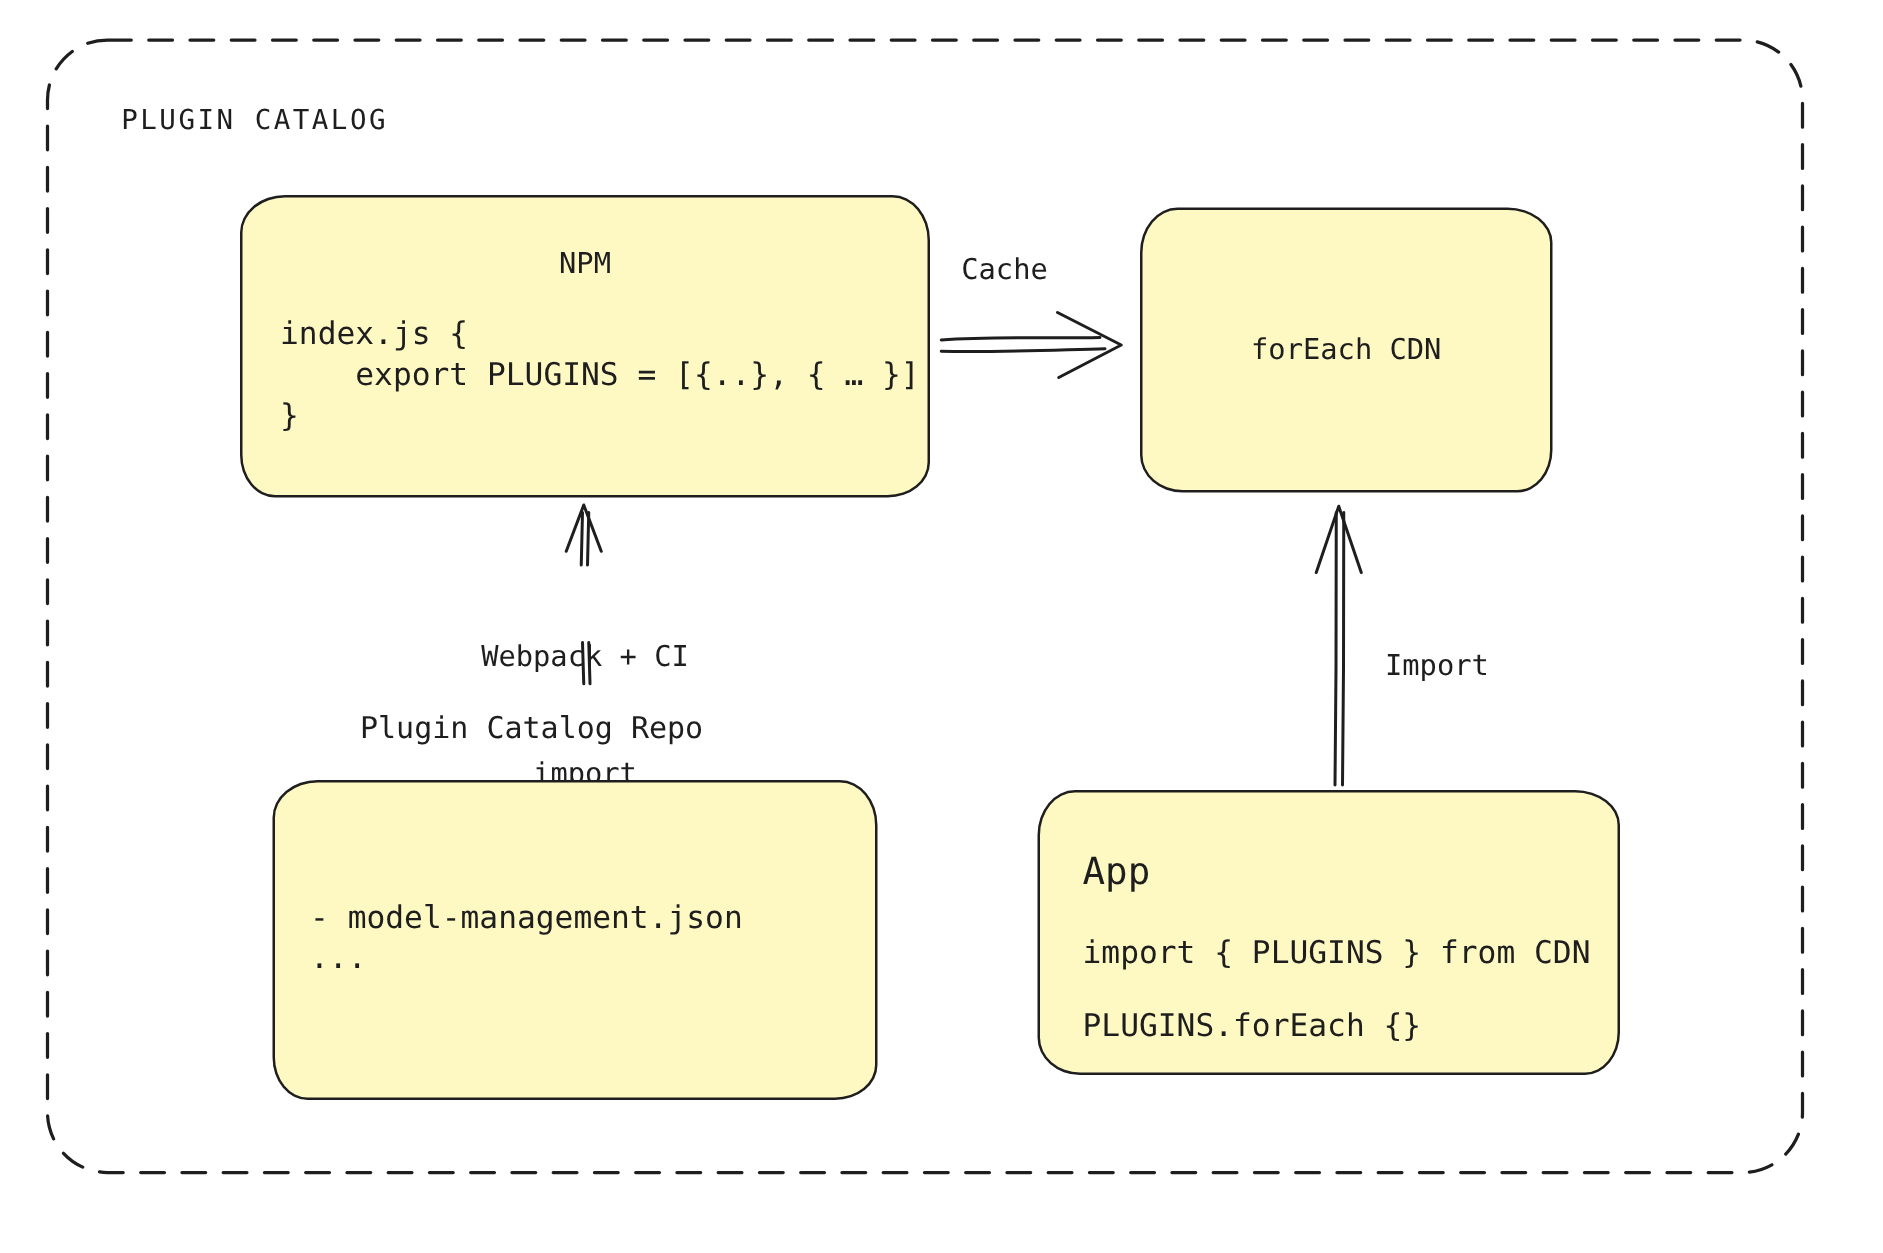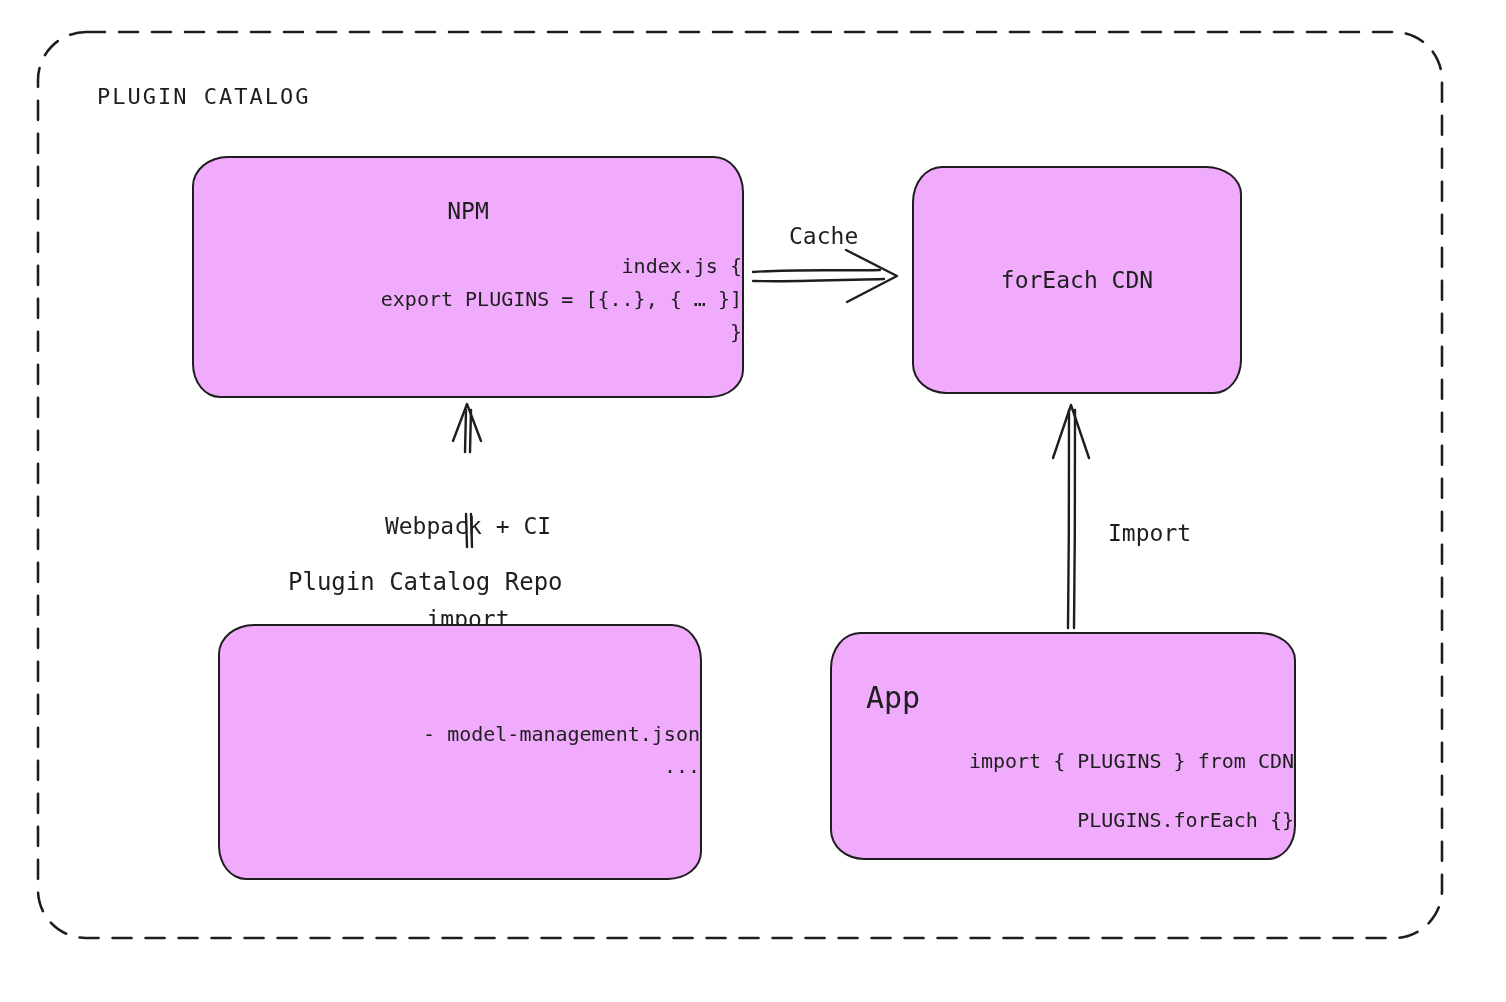--- a/index.html
+++ b/index.html
@@ -34,7 +34,7 @@
   .box {
     position: absolute;
     border: 2.2px solid #1e1e1e;
-    background: #f0abfc;
+    background: #fef9c3;
     box-sizing: border-box;
   }
   .sketch-a { border-radius: 36px 30px 34px 28px / 30px 36px 28px 34px; }

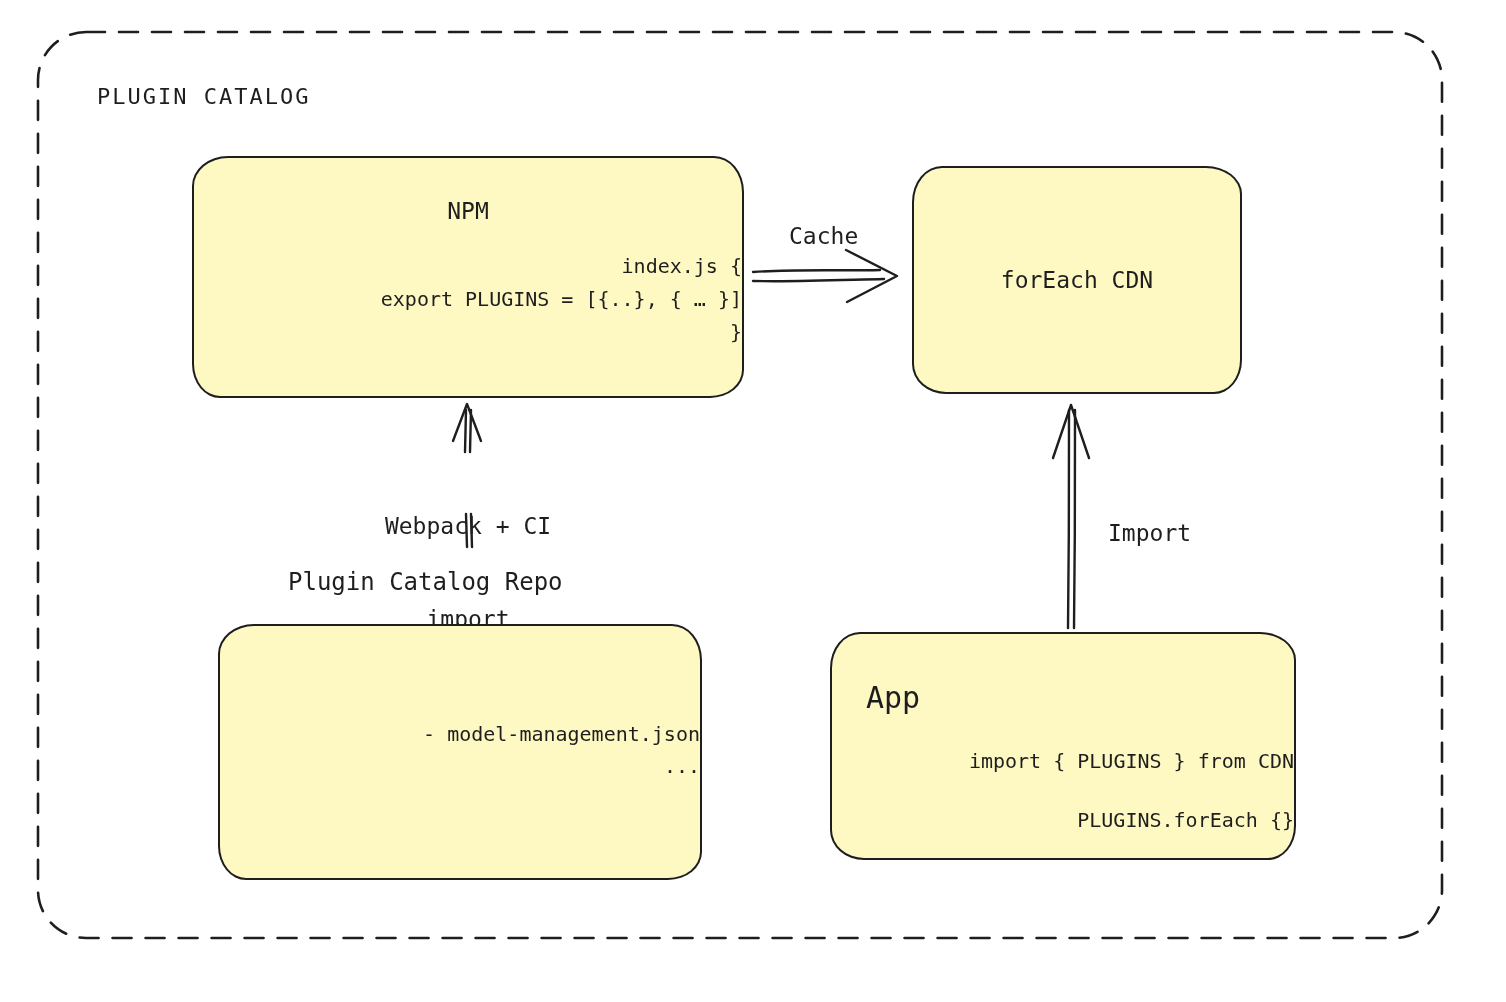--- a/index.html
+++ b/index.html
@@ -88,7 +88,7 @@
     font-size: 23px;
     white-space: pre;
   }
-  .cache-label { left: 789px; top: 203px; margin-top: 20px; }
+  .cache-label { left: 769px; top: 203px; }
   .webpack-label {
     left: 338px; top: 449px;
     width: 260px;

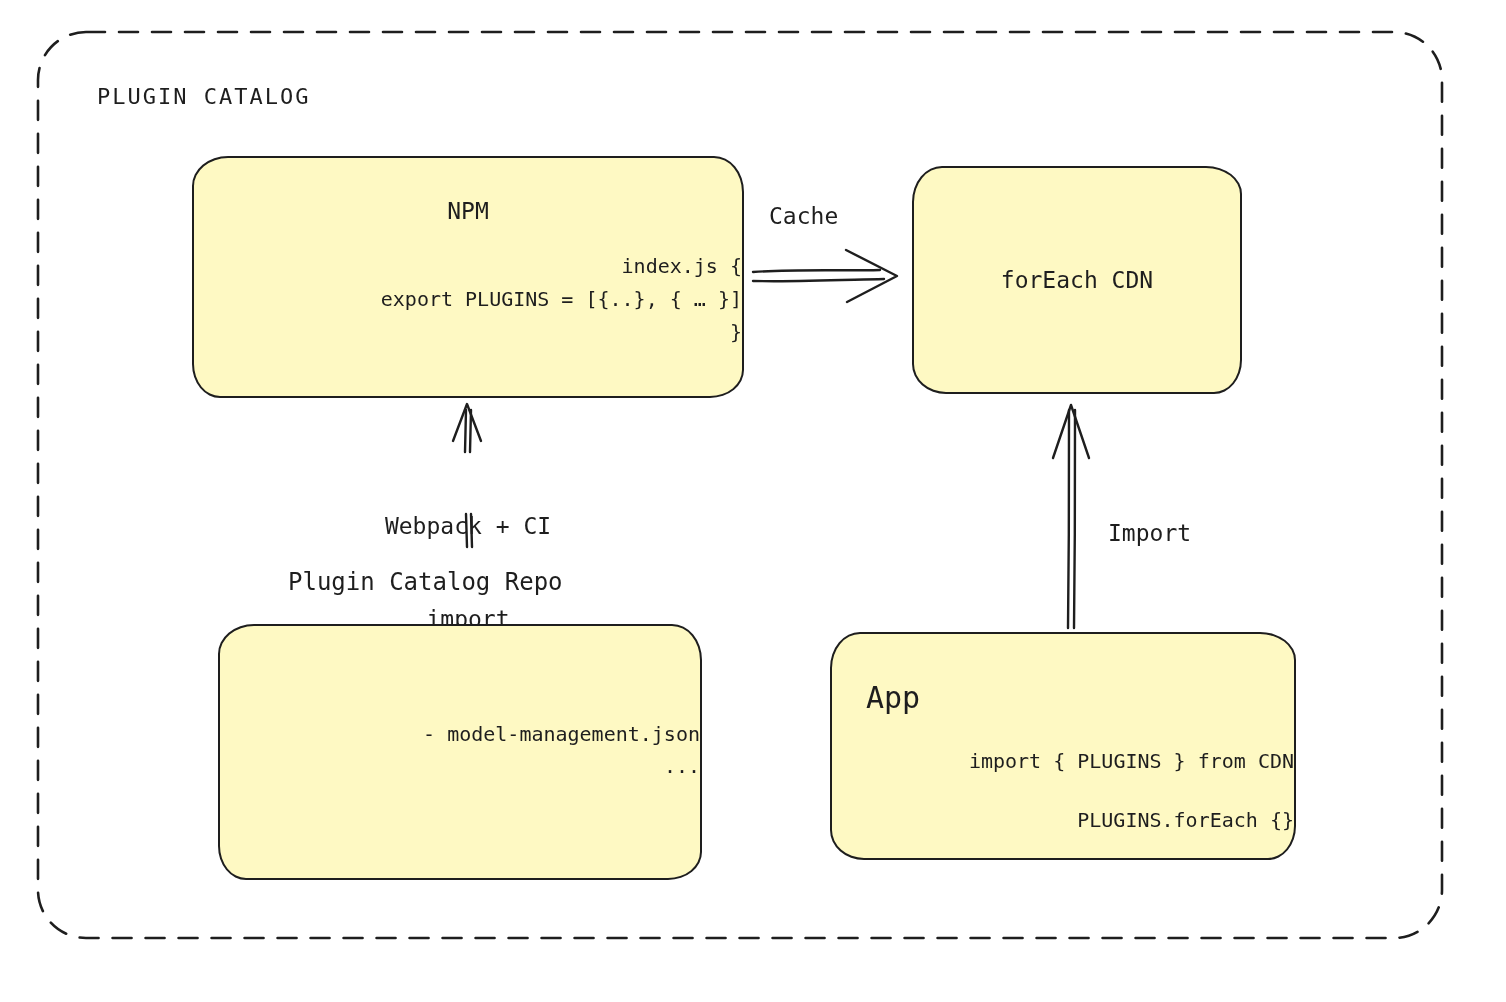--- a/index.html
+++ b/index.html
@@ -53,10 +53,9 @@
     padding-left: 30px;
   }
   .mono-line {
-    font-size: 20px;
+    font-size: 25px;
     line-height: 33px;
     white-space: pre;
-    text-align: right;
   }
   .cdn-box {
     left: 912px; top: 166px;

